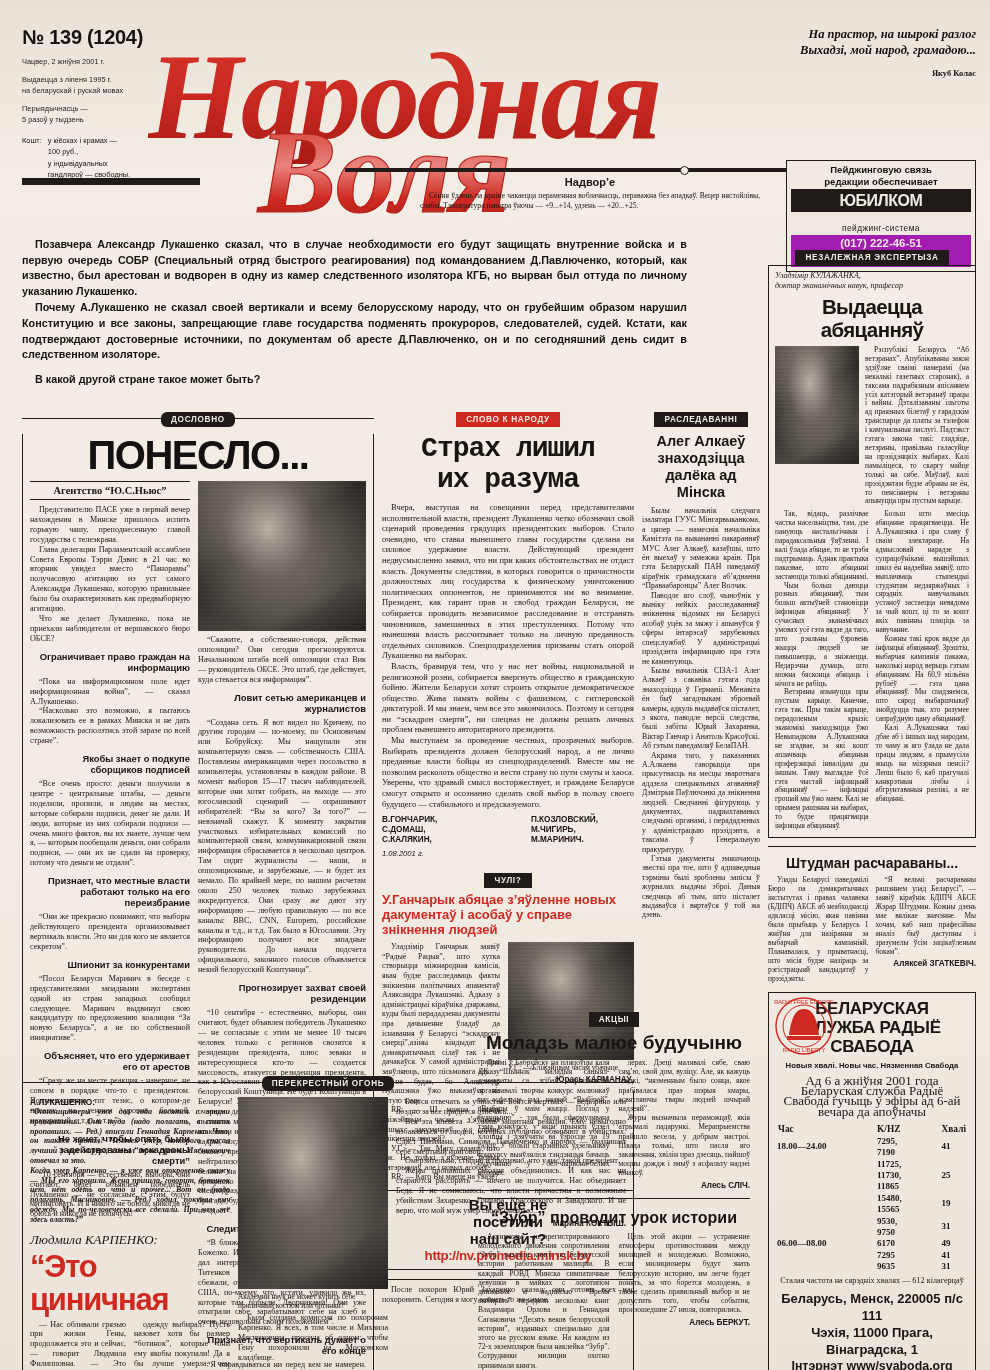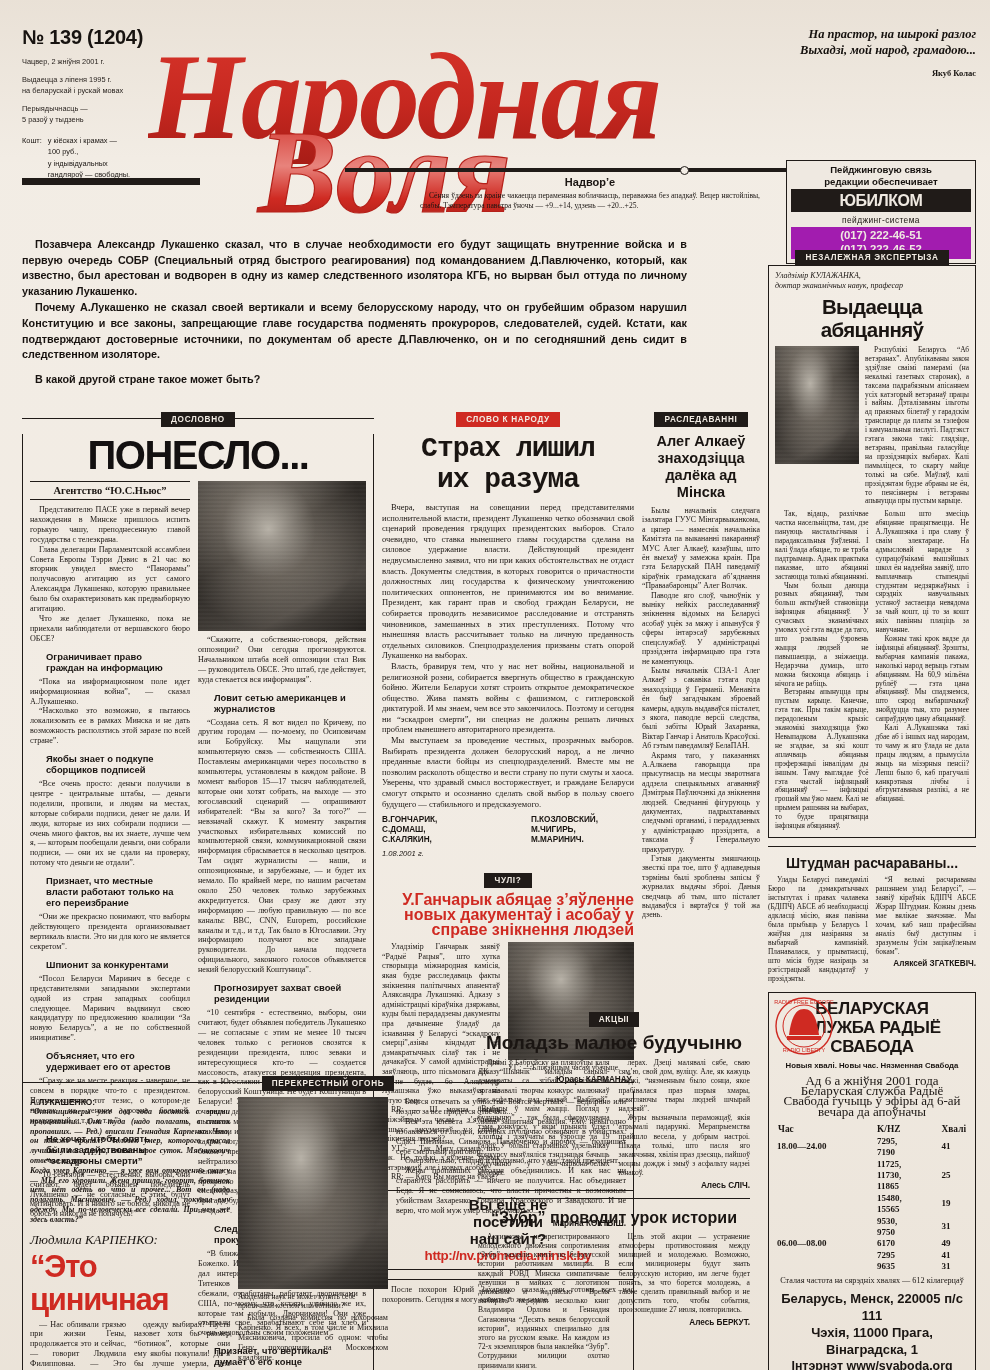--- a/index.html
+++ b/index.html
@@ -44,7 +44,7 @@
   .pager-ad .l1{font-family:"Liberation Sans",sans-serif;font-weight:bold;font-size:9.6px;line-height:11.5px;color:#171310;}
   .pager-band{background:#201b18;color:#efe9e1;margin:2px 0 1px;padding:3px 0 2px;}
   .pager-band .brand{font-family:"Liberation Sans",sans-serif;font-weight:bold;font-size:16px;letter-spacing:-.5px;}
-  .pager-sub{font-family:"Liberation Sans",sans-serif;font-size:8.4px;letter-spacing:.4px;margin:3px 0 2px;}
+  .pager-sub{font-family:"Liberation Sans",sans-serif;font-size:8.4px;letter-spacing:.4px;margin:11px 0 2px;}
   .pager-phone{background:#a21caf;color:#efe9e1;font-family:"Liberation Sans",sans-serif;font-weight:bold;font-size:11.4px;line-height:13.5px;padding:2px 0 3px;}
 
   

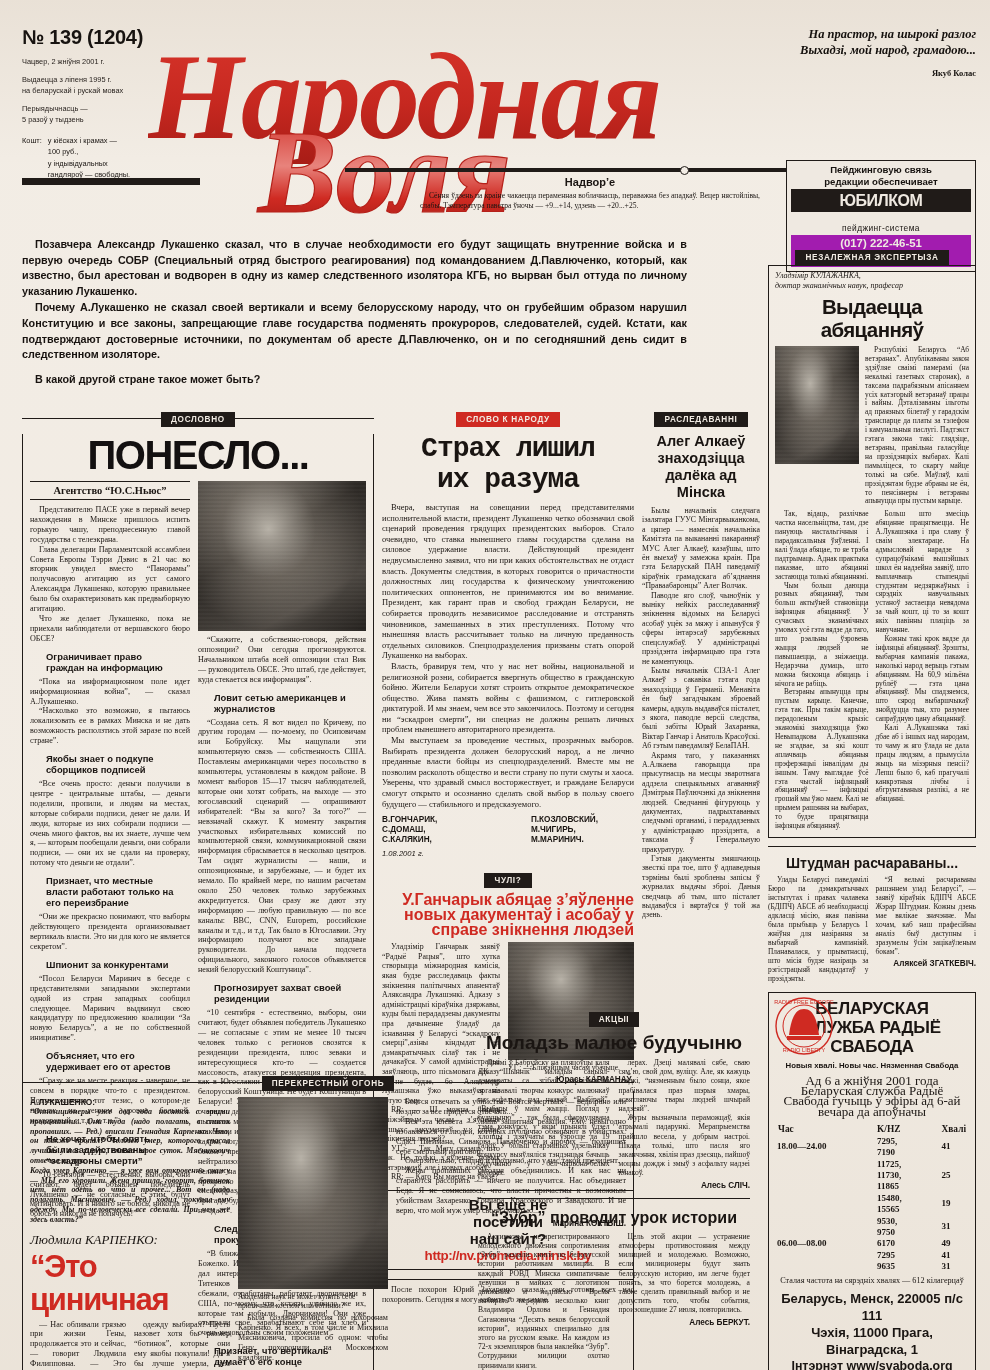--- a/index.html
+++ b/index.html
@@ -70,7 +70,7 @@
   .rubric.red{background:#cf2a22;}
   .rubric-row{text-align:center;position:relative;}
   .rubric-row:before{content:"";position:absolute;left:0;right:0;top:50%;height:1px;background:#201b18;z-index:0;}
-  .rubric-row .rubric{position:relative;z-index:1;}
+  .rubric-row .rubric{position:relative;z-index:1;border-radius:6px;}
 
   .col-txt{font-size:8.1px;line-height:9.9px;text-align:justify;}
   .col-txt p{margin:0;text-indent:9px;}

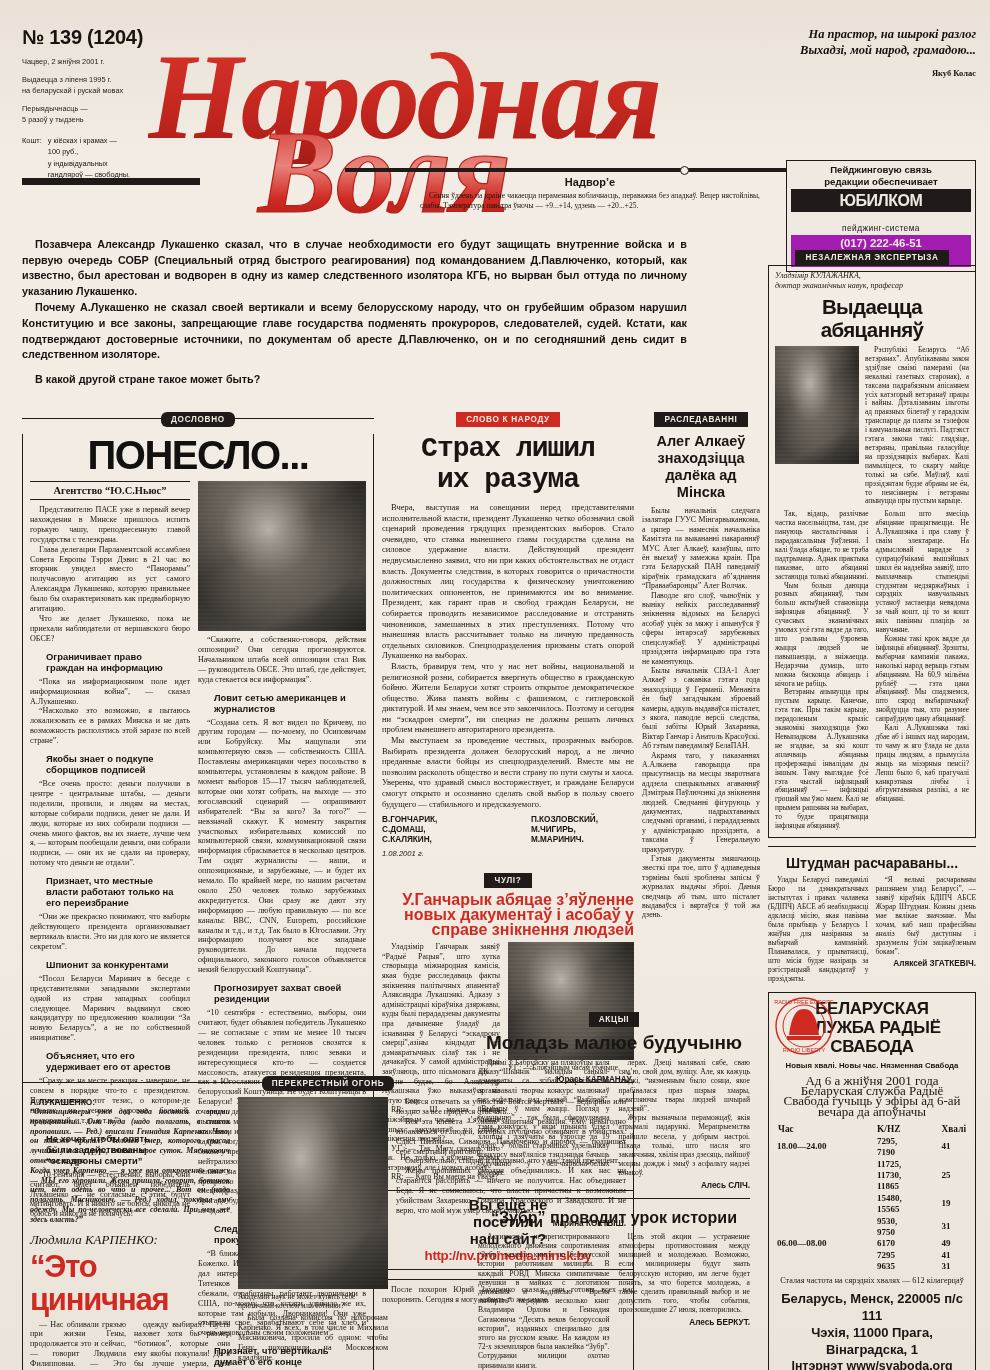--- a/index.html
+++ b/index.html
@@ -74,7 +74,7 @@
 
   .col-txt{font-size:8.1px;line-height:9.9px;text-align:justify;}
   .col-txt p{margin:0;text-indent:9px;}
-  .sub{font-family:"Liberation Sans",sans-serif;font-weight:bold;font-size:9.4px;line-height:11px;text-align:left;margin:7px 16px 4px;}
+  .sub{font-family:"Liberation Sans",sans-serif;font-weight:bold;font-size:9.4px;line-height:11px;text-align:right;margin:7px 0 4px;}
   .photo{background:linear-gradient(150deg,#6d665e,#3b3631 40%,#6e675f 75%,#2e2a26);position:relative;overflow:hidden;}
   .photo:after{content:"";position:absolute;inset:0;background:
      radial-gradient(ellipse at 42% 32%, rgba(228,222,210,.72) 0%, rgba(160,152,140,.28) 34%, rgba(22,20,18,.38) 70%),

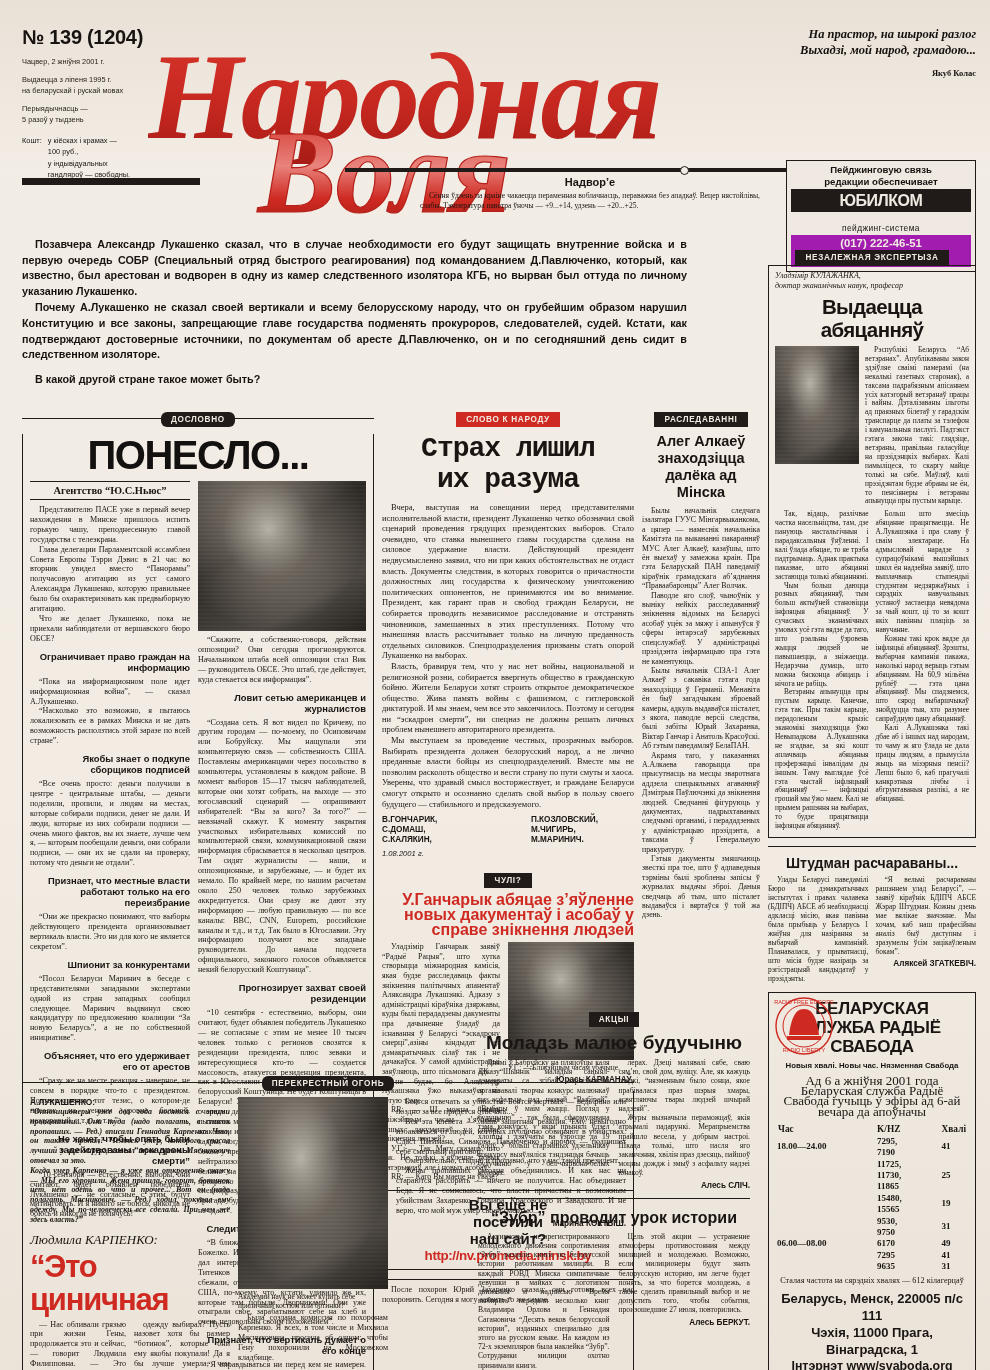--- a/index.html
+++ b/index.html
@@ -129,7 +129,7 @@
   .h-mol{font-family:"Liberation Sans",sans-serif;font-weight:bold;font-size:19px;line-height:21px;text-align:center;margin:5px 0 5px;}
   .h-zubr{font-family:"Liberation Sans",sans-serif;font-weight:bold;font-size:16px;line-height:18px;text-align:center;margin:5px 0 5px;}
   .h-shtud{font-family:"Liberation Sans",sans-serif;font-weight:bold;font-size:14px;text-align:center;margin:4px 0 4px;}
-  .h-gan{font-family:"Liberation Sans",sans-serif;font-weight:bold;font-size:16px;line-height:15px;text-align:right;color:#cf2a22;margin:4px 0 5px;}
+  .h-gan{font-family:"Liberation Sans",sans-serif;font-weight:bold;font-size:13px;line-height:15px;text-align:left;color:#cf2a22;margin:4px 0 5px;}
   .tiny{font-size:7.6px;line-height:9.2px;text-align:justify;}
 </style>
 </head>

